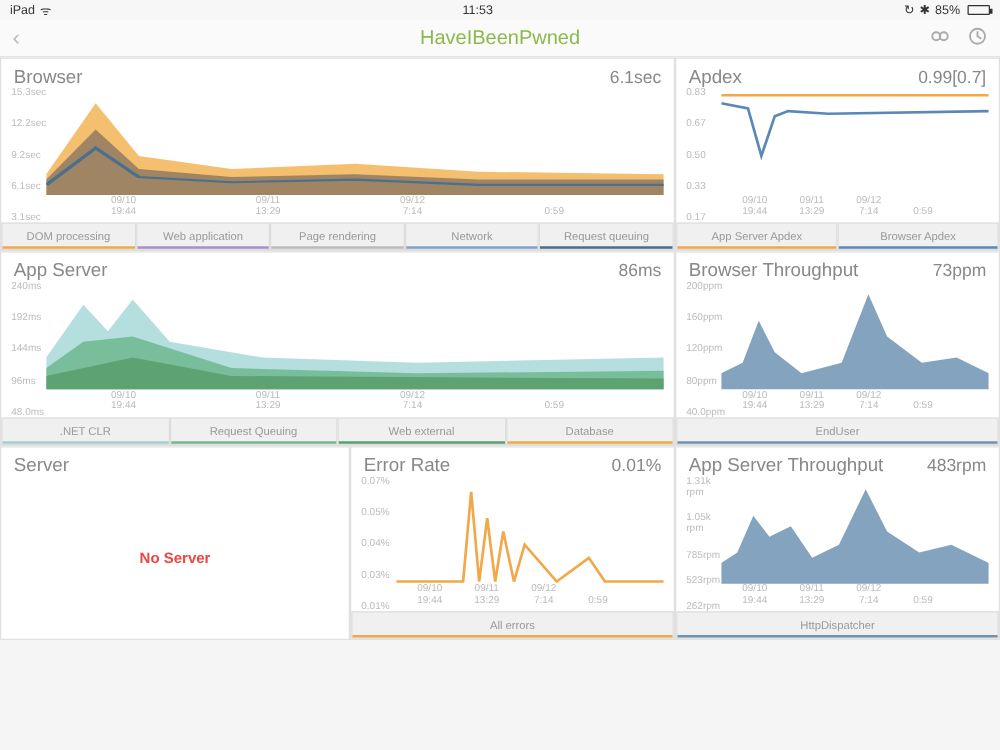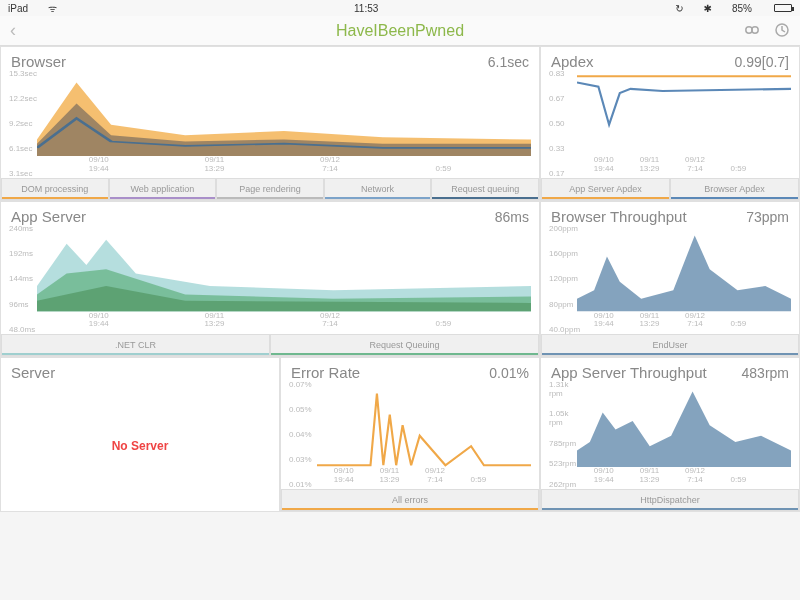--- a/index.html
+++ b/index.html
@@ -5,7 +5,7 @@
 *{margin:0;padding:0;box-sizing:border-box}
 body{font-family:-apple-system,"Helvetica Neue",Arial,sans-serif;background:#f5f5f5;width:800px;height:600px;overflow:hidden;font-size:10px;color:#555}
 .statusbar{height:16px;background:#f7f7f7;display:flex;align-items:center;justify-content:space-between;padding:0 8px;font-size:10px;color:#333}
-.statusbar .left,.statusbar .right{display:flex;align-items:center;gap:20px}
+.statusbar .left,.statusbar .right{display:flex;align-items:center;gap:4px}
 .battery{display:inline-block;width:18px;height:8px;border:1px solid #333;border-radius:1px;position:relative;margin-left:2px}
 .battery::after{content:"";position:absolute;right:-3px;top:2px;width:2px;height:4px;background:#333}
 .battery .fill{height:100%;width:85%;background:#333}

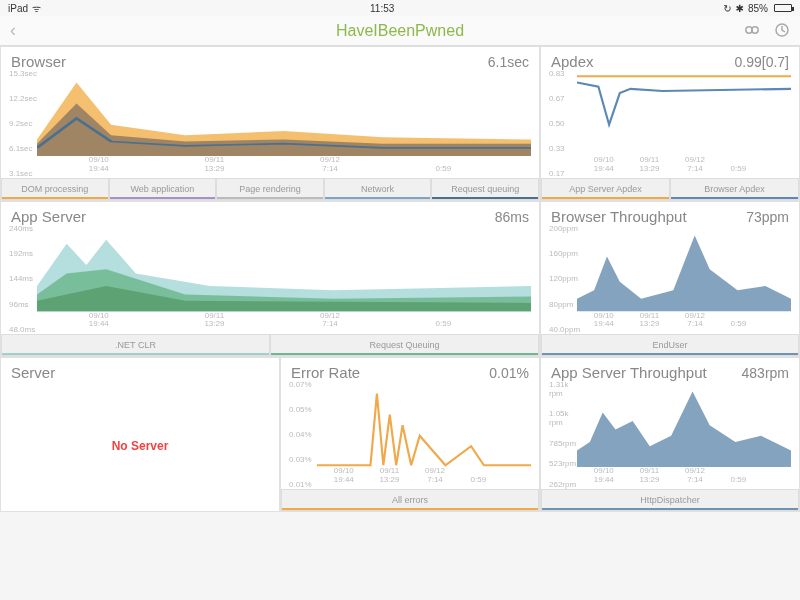--- a/index.html
+++ b/index.html
@@ -156,6 +156,7 @@
   <div class="legend">
     <div class="seg" style="--c:#9fcfcf">.NET CLR</div>
     <div class="seg" style="--c:#6fb88f">Request Queuing</div>
+    <div class="seg" style="--c:#5a9f6f">Web external</div>
   </div>
 </div>
 

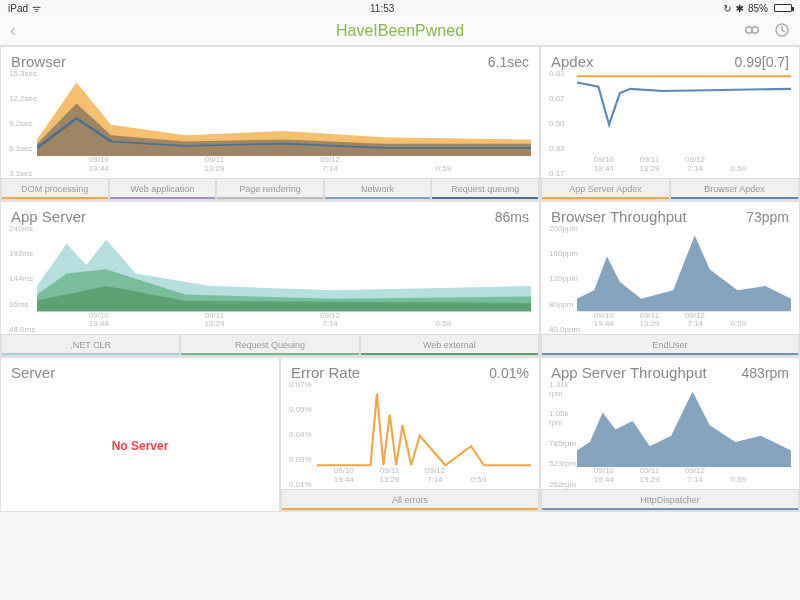--- a/index.html
+++ b/index.html
@@ -157,6 +157,7 @@
     <div class="seg" style="--c:#9fcfcf">.NET CLR</div>
     <div class="seg" style="--c:#6fb88f">Request Queuing</div>
     <div class="seg" style="--c:#5a9f6f">Web external</div>
+    <div class="seg" style="--c:#f0a848">Database</div>
   </div>
 </div>
 

